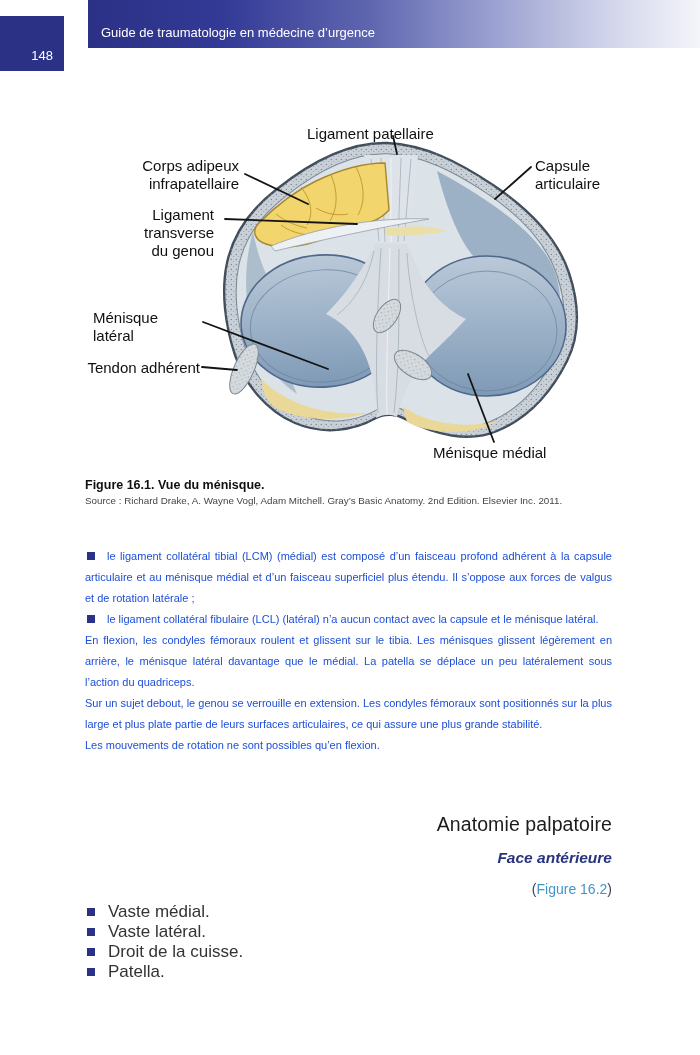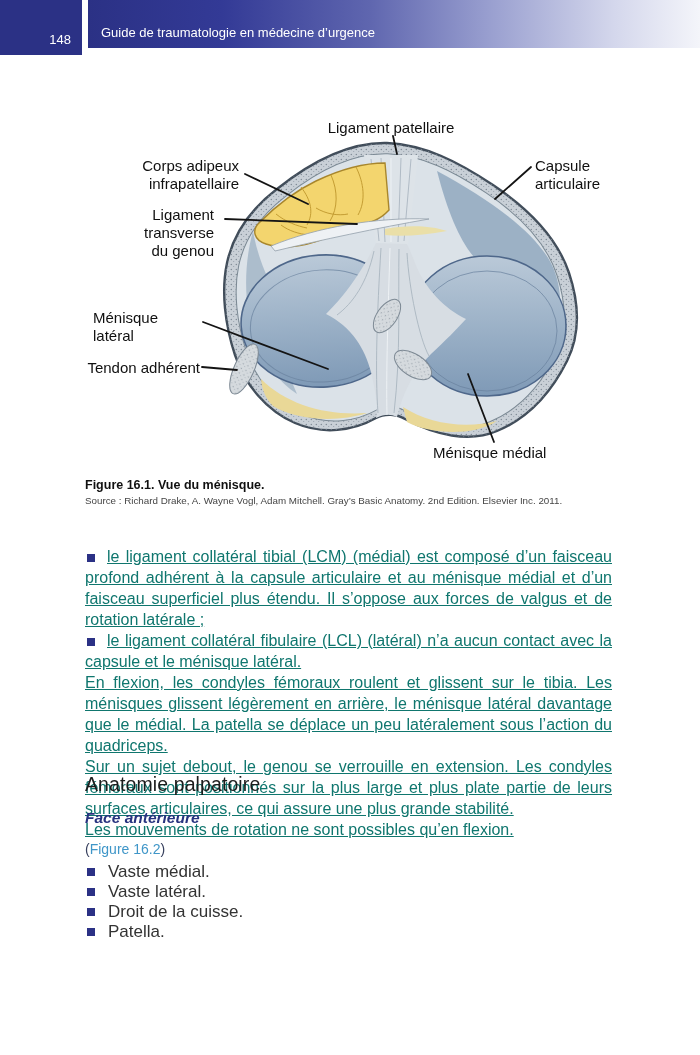--- a/index.html
+++ b/index.html
@@ -8,7 +8,7 @@
 
   
   .hdr{position:absolute;top:0;left:0;width:700px;height:55px;}
-  .numbox{position:absolute;left:0;top:0;width:82px;height:55px;background:#2b3185;
+  .numbox{position:absolute;left:0;top:16px;width:64px;height:55px;background:#2b3185;
           color:#fff;display:flex;align-items:flex-end;justify-content:flex-end;
           padding:0 11px 8px 0;box-sizing:border-box;font-size:13px;}
   .hbar{position:absolute;left:88px;top:0;width:612px;height:48px;color:#fff;

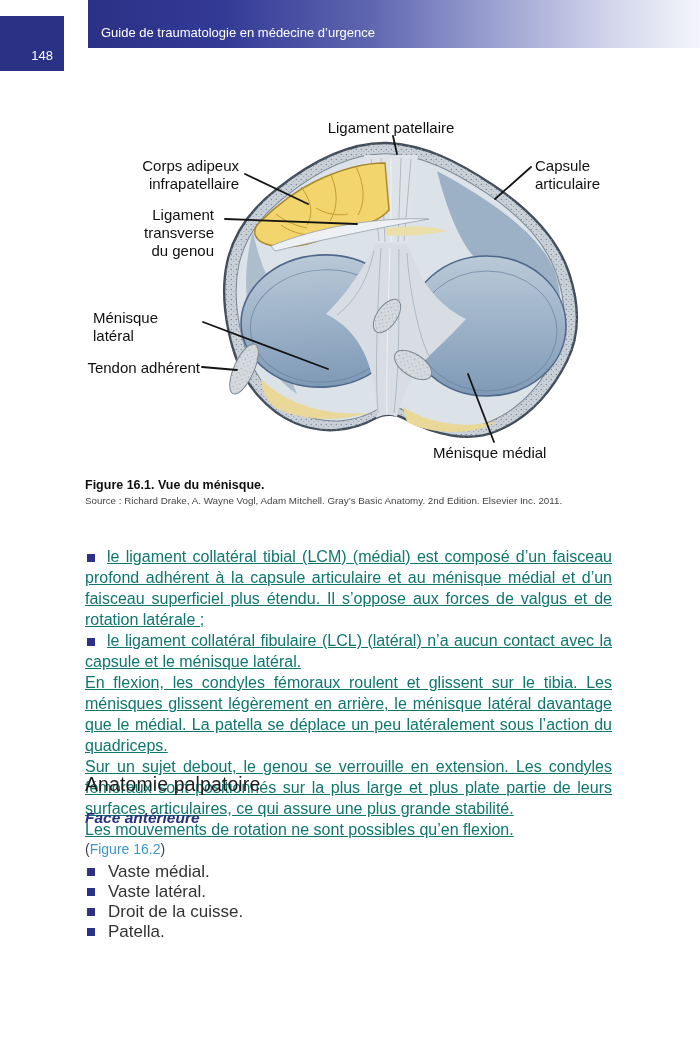--- a/index.html
+++ b/index.html
@@ -19,7 +19,7 @@
   .figwrap{position:absolute;left:85px;top:113px;width:530px;height:362px;}
   .fig-svg{position:absolute;left:0;top:0;width:530px;height:360px;}
   .lbl{position:absolute;font-size:15px;line-height:18px;color:#101010;}
-  #lbl-pat{left:222px;top:6px;width:168px;text-align:center;}
+  #lbl-pat{left:222px;top:12px;width:168px;text-align:left;}
   #lbl-corps{left:12px;top:44px;width:142px;text-align:right;}
   #lbl-trans{left:12px;top:93px;width:117px;text-align:right;}
   #lbl-lat{left:8px;top:196px;width:106px;text-align:left;}

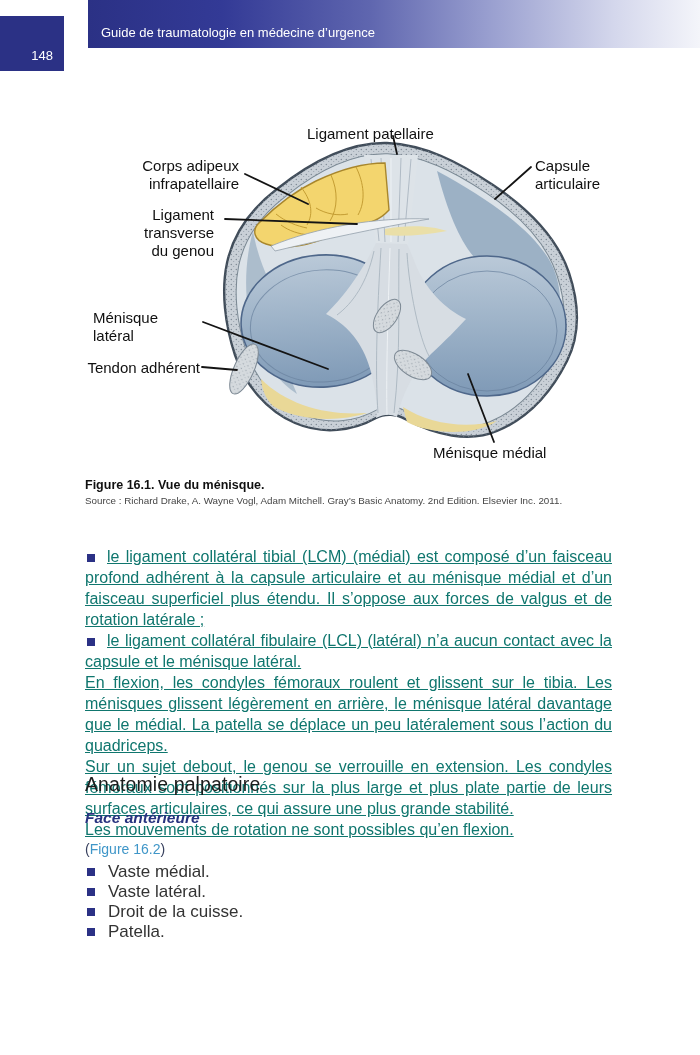--- a/index.html
+++ b/index.html
@@ -33,8 +33,8 @@
   .cap-src{font-size:9.8px;color:#454545;margin-top:3px;}
 
   
-  .bodyblock{position:absolute;left:85px;top:546px;width:527px;font-size:16px;
-             line-height:21px;color:#0f766e;text-align:justify;text-decoration:underline;}
+  .bodyblock{position:absolute;left:85px;top:546px;width:527px;font-size:11px;
+             line-height:21px;color:#1d4ed8;text-align:justify;}
   .bodyblock p{margin:0;}
   .sq{display:inline-block;width:8px;height:8px;background:#2b3185;margin:0 12px 0 2px;}
 

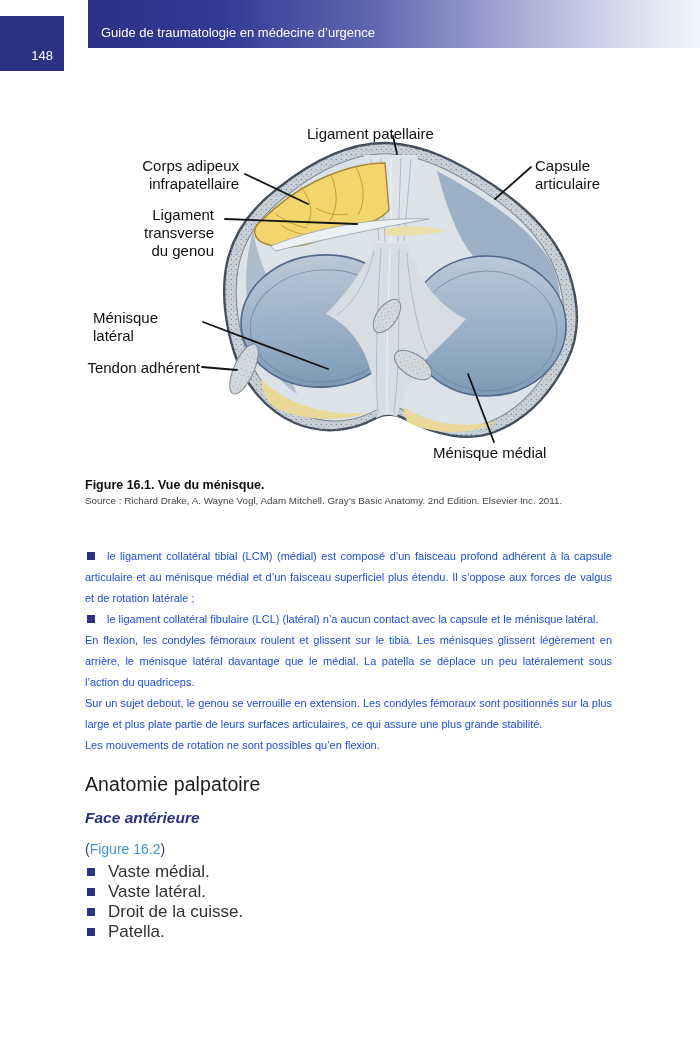--- a/index.html
+++ b/index.html
@@ -39,7 +39,7 @@
   .sq{display:inline-block;width:8px;height:8px;background:#2b3185;margin:0 12px 0 2px;}
 
   
-  .sectionblock{position:absolute;left:85px;top:773px;width:527px;}
+  .sectionblock{position:absolute;left:85px;top:813px;width:527px;text-align:right;}
   .sect{margin:0;font-size:19.5px;font-weight:400;color:#1c1c1c;letter-spacing:.1px;}
   .subsect{margin:13px 0 0 0;font-size:15.5px;font-weight:700;color:#27337f;font-style:italic;}
   .figref{margin-top:14px;font-size:14px;color:#38405e;}

